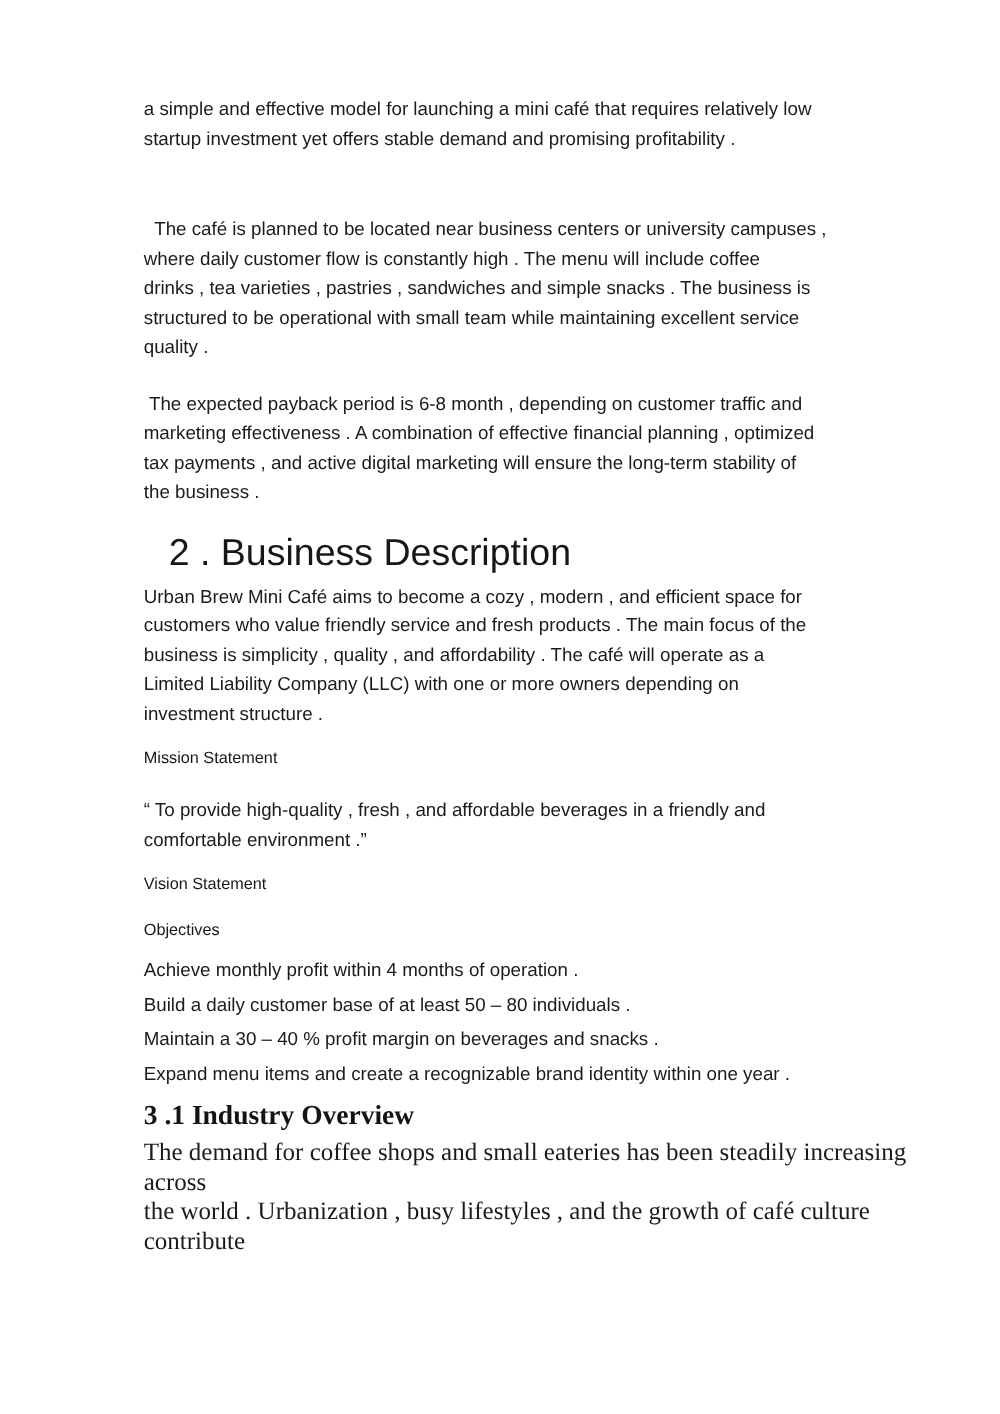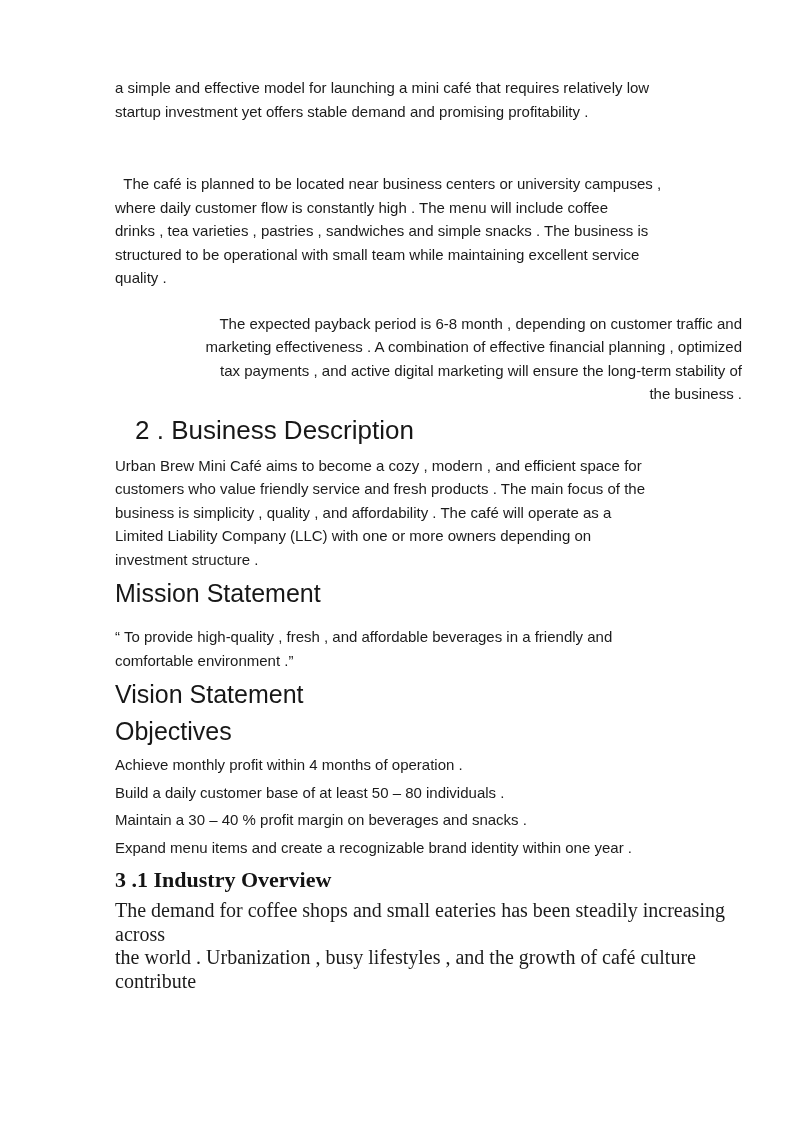--- a/index.html
+++ b/index.html
@@ -26,7 +26,7 @@
     color: #1b1b1b;
   }
   .para-2 { margin-top: 49px; }
-  .para-3 { margin-top: 22px; text-align: right; }
+  .para-3 { margin-top: 22px; }
   .h2-sans {
     margin: 8px 0 0 20px;
     font-size: 26px;

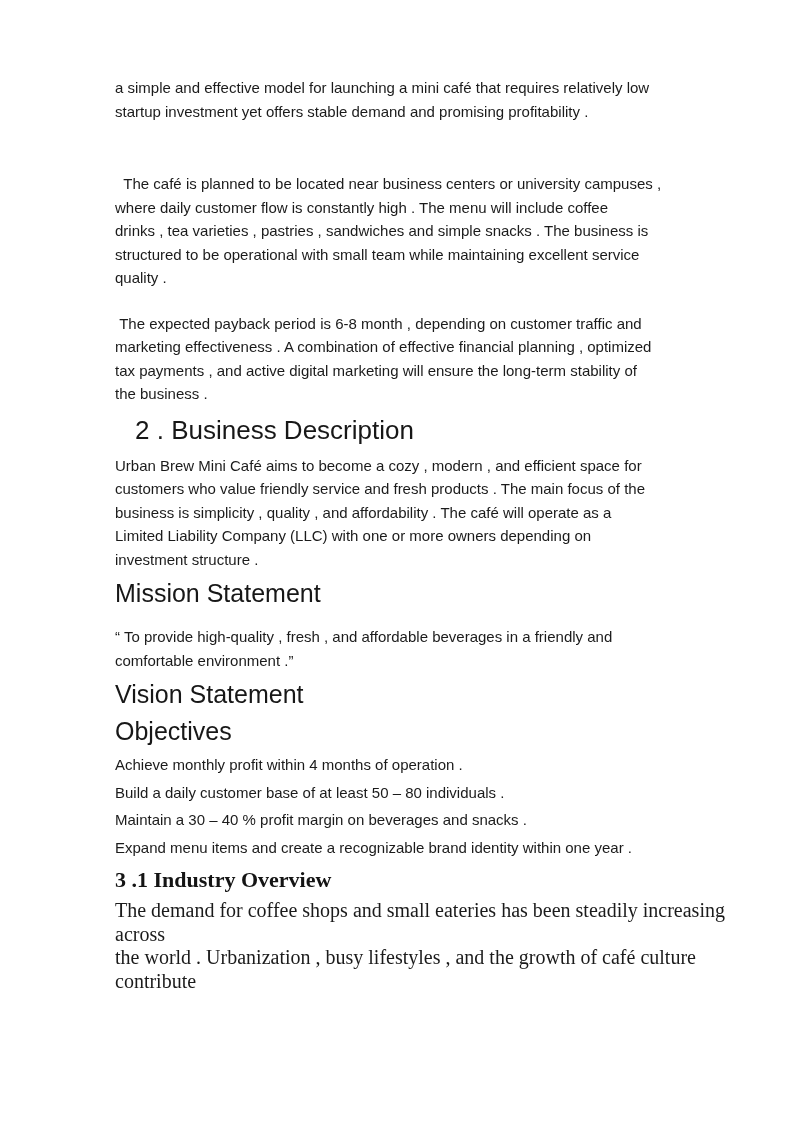--- a/index.html
+++ b/index.html
@@ -28,8 +28,8 @@
   .para-2 { margin-top: 49px; }
   .para-3 { margin-top: 22px; }
   .h2-sans {
-    margin: 8px 0 0 20px;
-    font-size: 26px;
+    margin: 20px 0 0 20px;
+    font-size: 30px;
     line-height: 33px;
     font-weight: 400;
     color: #171717;

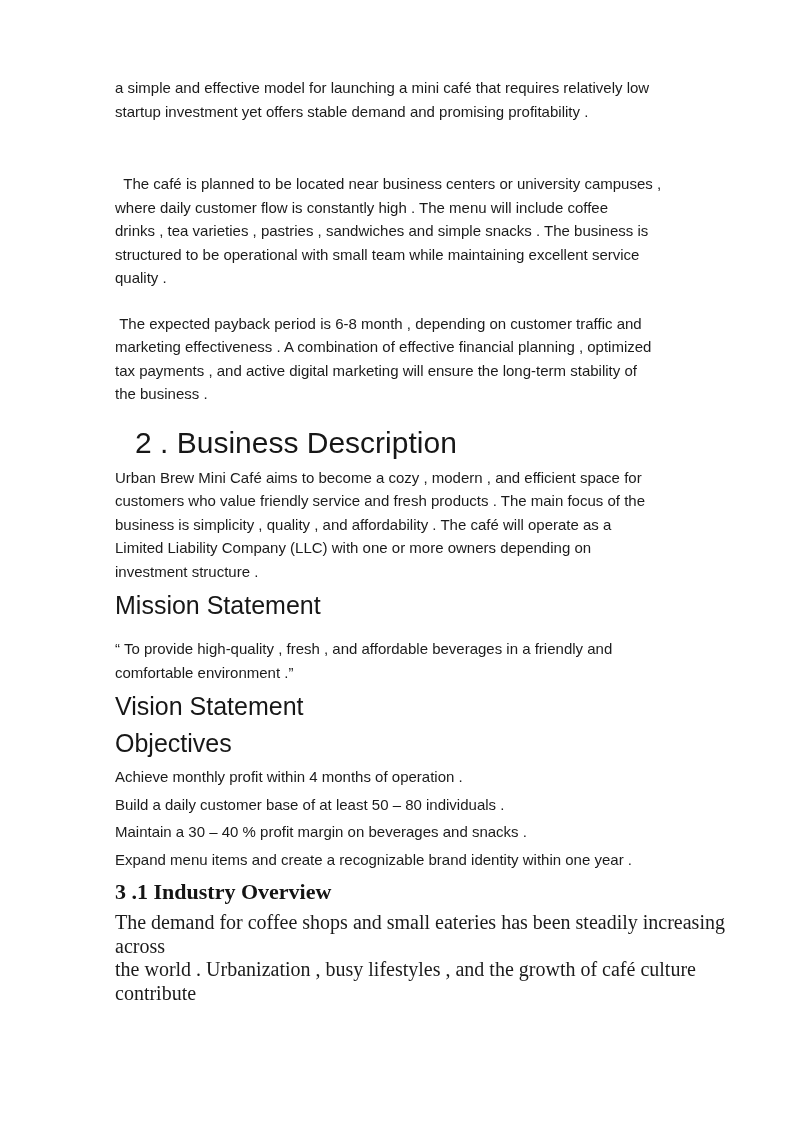--- a/index.html
+++ b/index.html
@@ -38,7 +38,7 @@
   .bd-intro { margin-top: 7px; }
   .h3-sans {
     margin: 8px 0 0 0;
-    font-size: 25px;
+    font-size: 13px;
     line-height: 29px;
     font-weight: 400;
     color: #171717;

